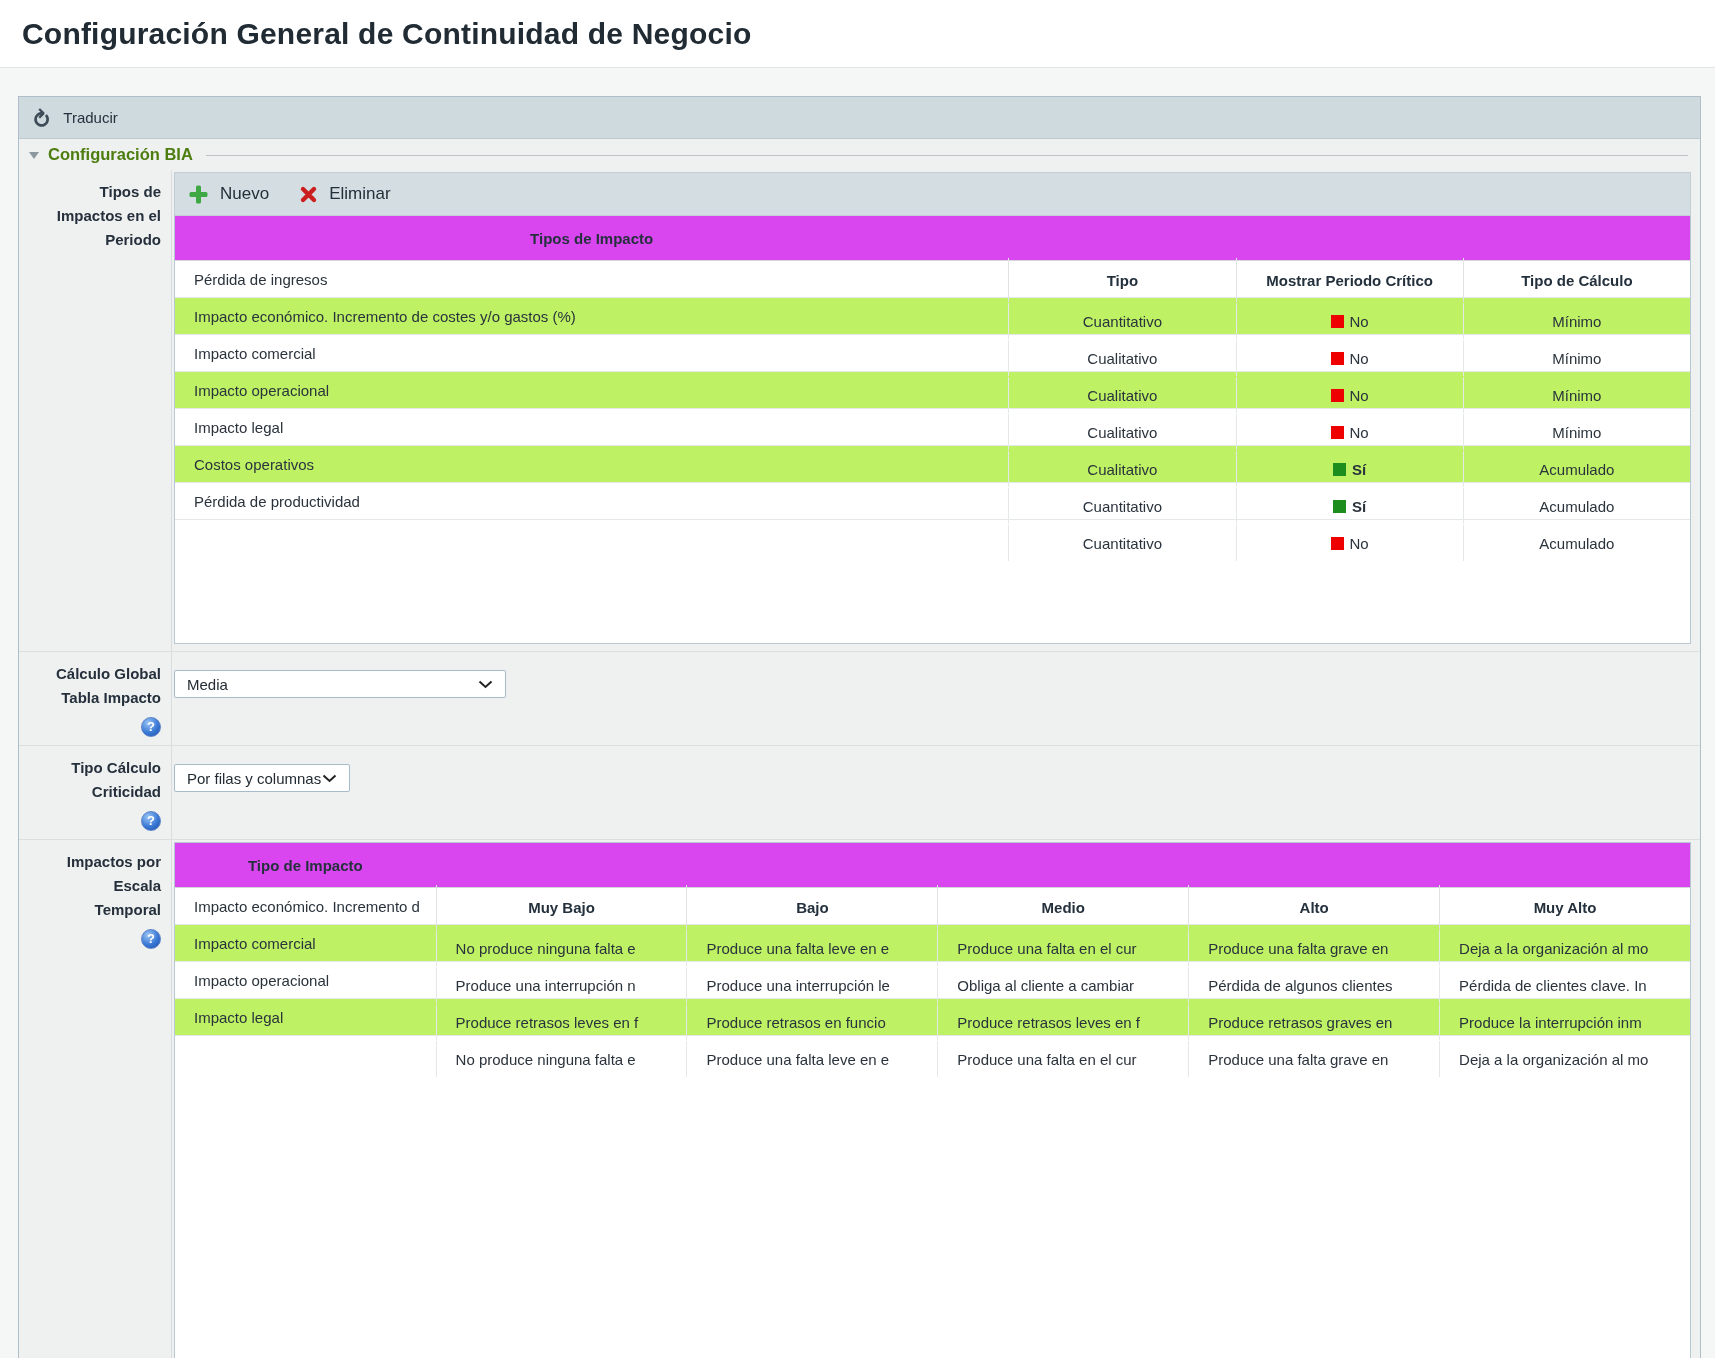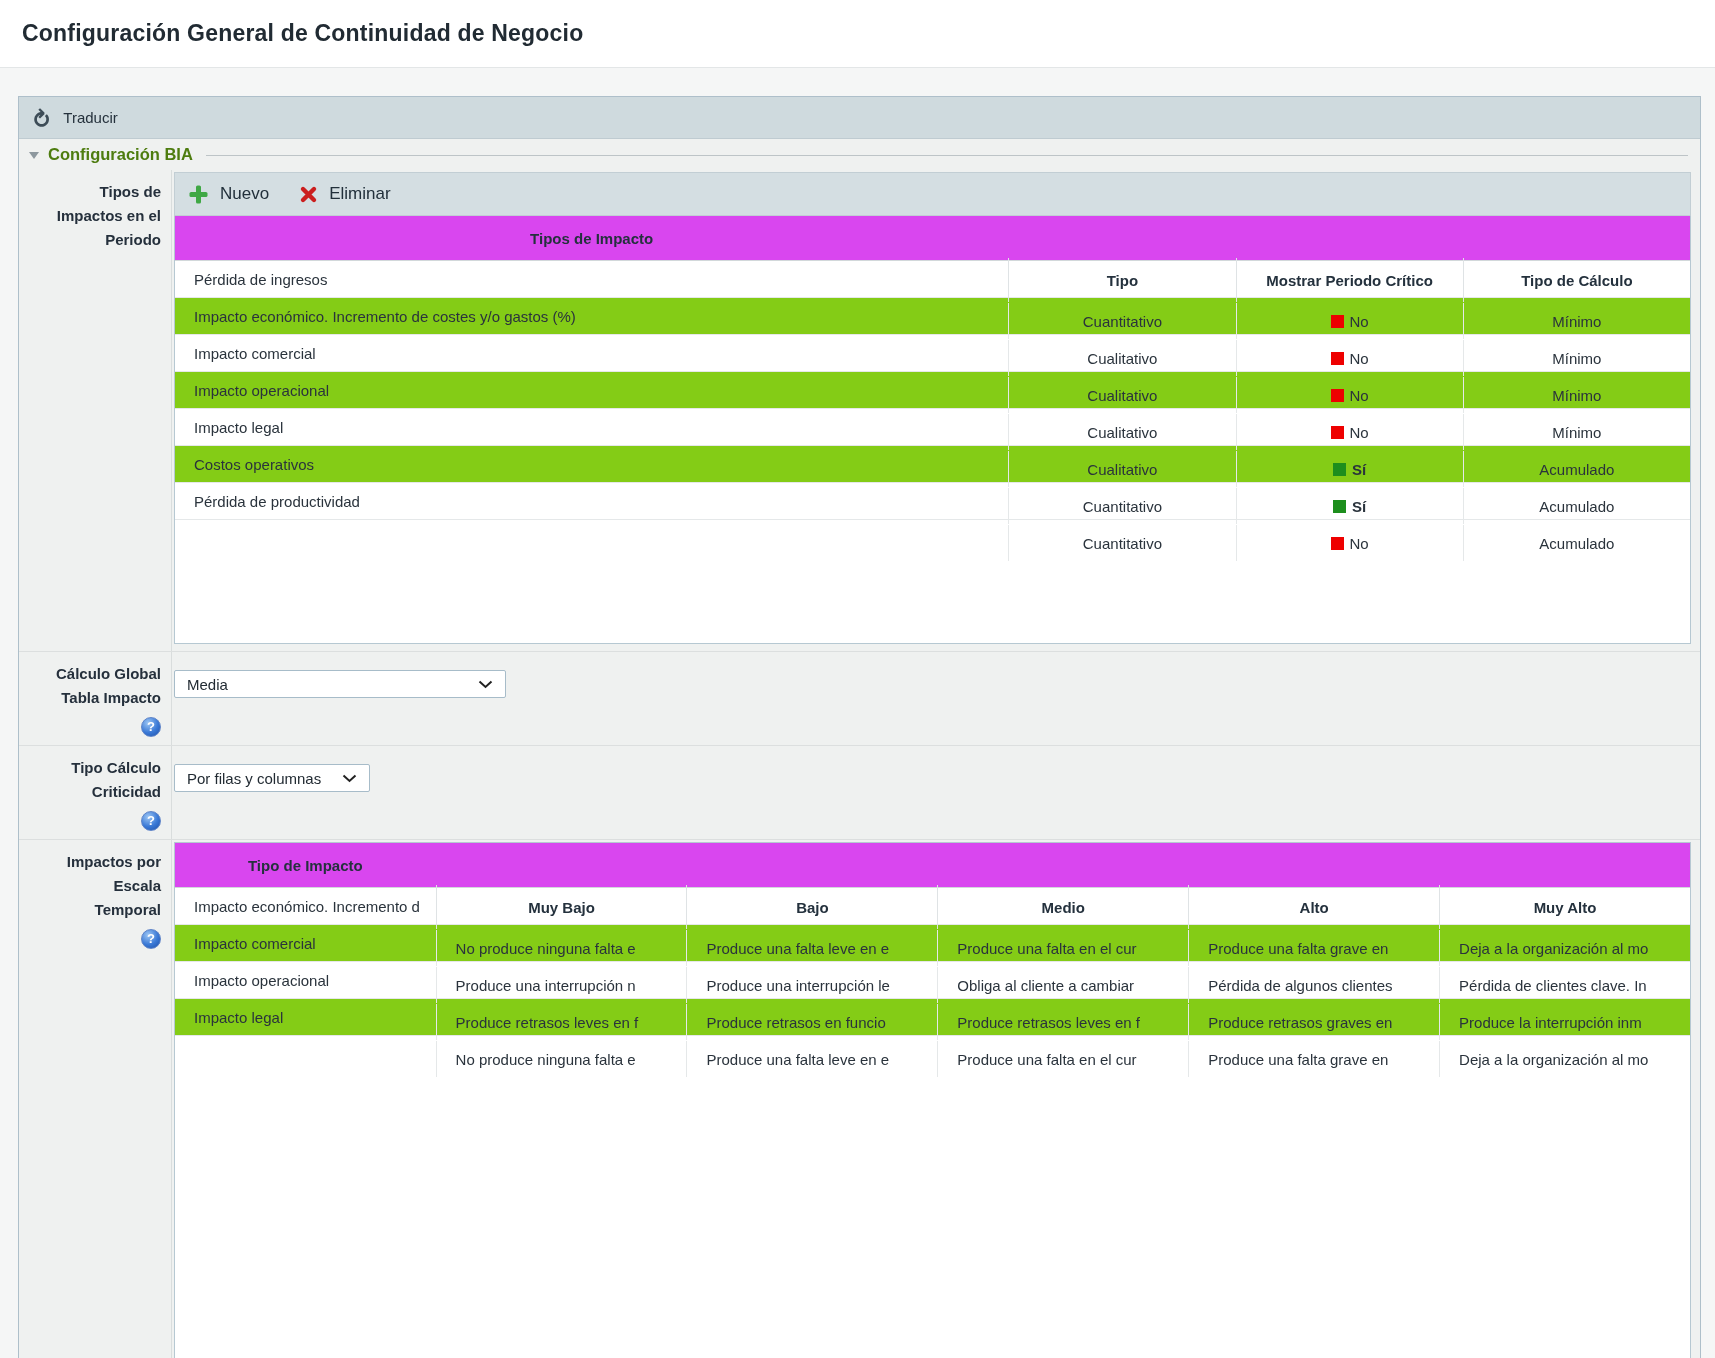--- a/index.html
+++ b/index.html
@@ -9,7 +9,7 @@
   
   .titlebar { height:68px; background:#ffffff; border-bottom:1px solid #e3e6e7;
               display:flex; align-items:center; padding:0 22px; }
-  .titlebar h1 { font-size:23px; font-weight:600; color:#212b33; letter-spacing:.2px; }
+  .titlebar h1 { font-size:30px; font-weight:600; color:#212b33; letter-spacing:.2px; }
 
   
   .page-body { height:1290px; padding:28px 14px 0 18px; background:#f5f6f6; }

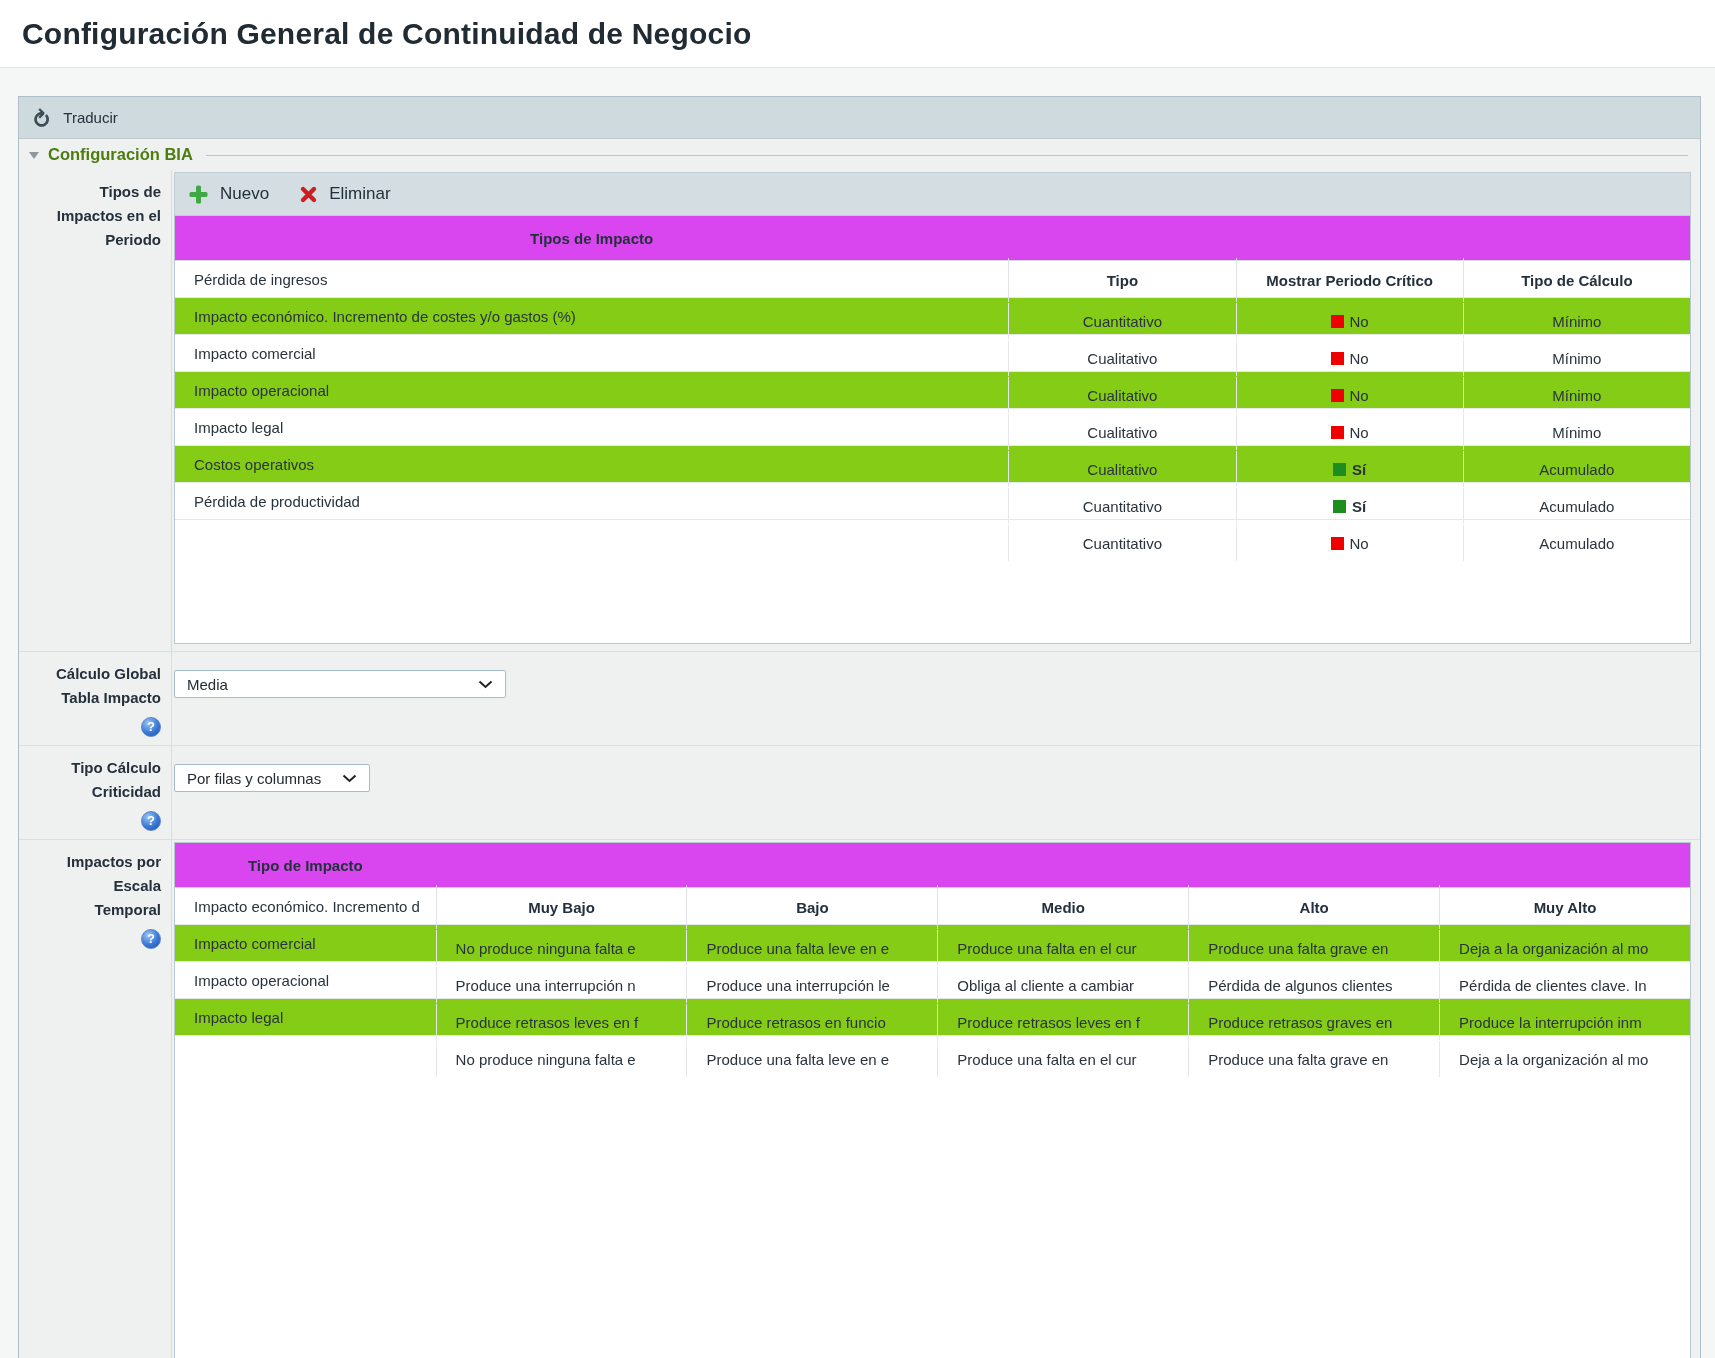--- a/index.html
+++ b/index.html
@@ -53,7 +53,7 @@
   .t-head { display:flex; height:45px; border-bottom:1px solid #d2d8da; background:#d946ef; }
   .t-head .c { font-weight:bold; font-size:15px; color:#24313d; }
   .t-row { display:flex; height:37px; font-size:15px; color:#2a333c; border-bottom:1px solid #e5e8e9; background:#fff; cursor:pointer; }
-  .t-row.alt { background:#84cc16; }
+  .t-row.alt { background:#bef264; }
   .c { display:flex; align-items:center; justify-content:center; height:100%; min-width:0;
        white-space:nowrap; overflow:hidden; }
   .c.left { justify-content:flex-start; padding-left:19px; }

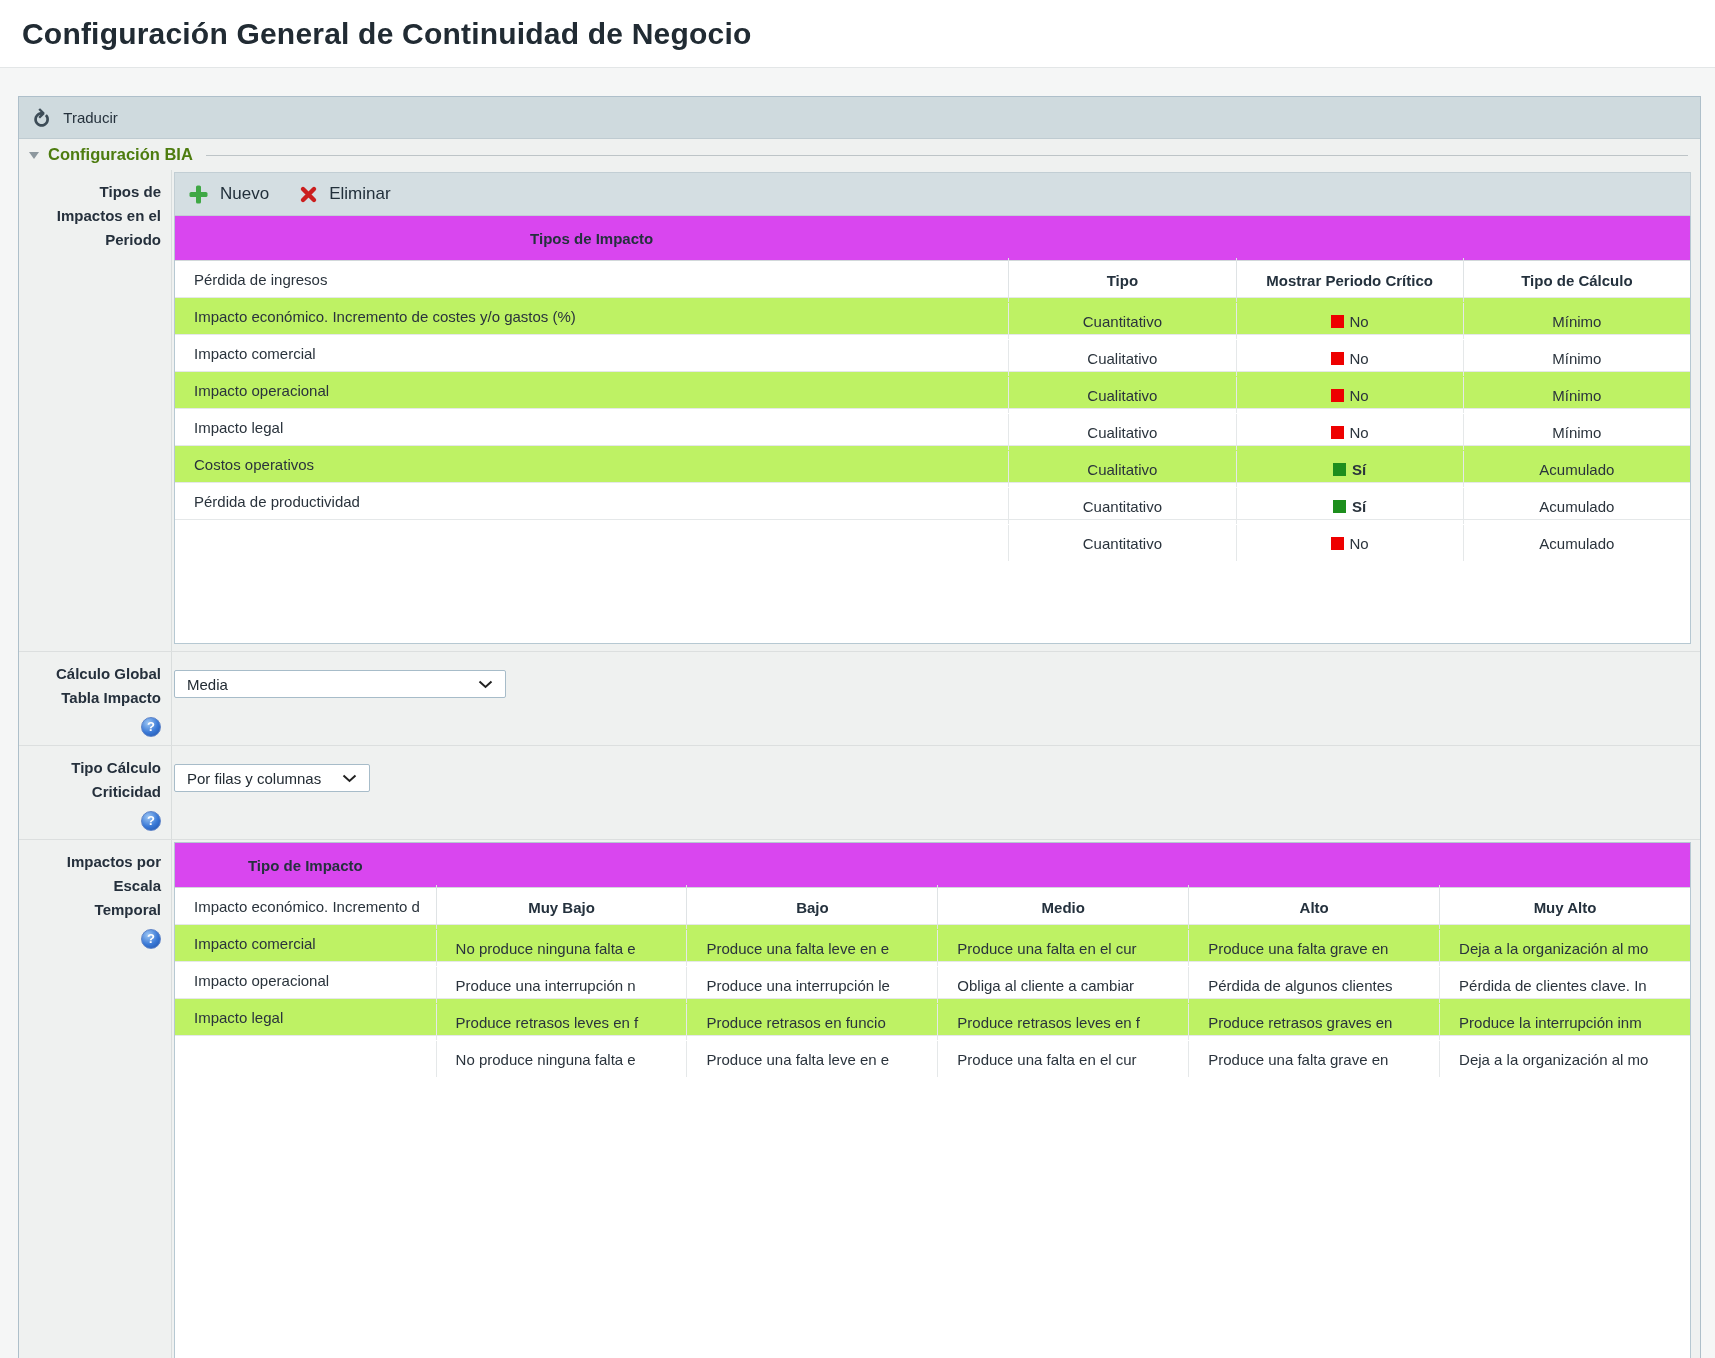--- a/index.html
+++ b/index.html
@@ -84,7 +84,7 @@
                  cursor:pointer; margin-top:16px; }
   .fake-select .chev { margin-left:auto; display:flex; align-items:center; }
   .sel-media { width:332px; }
-  .sel-crit  { width:196px; }
+  .sel-crit  { width:176px; }
 
   svg { display:block; }
 </style>

